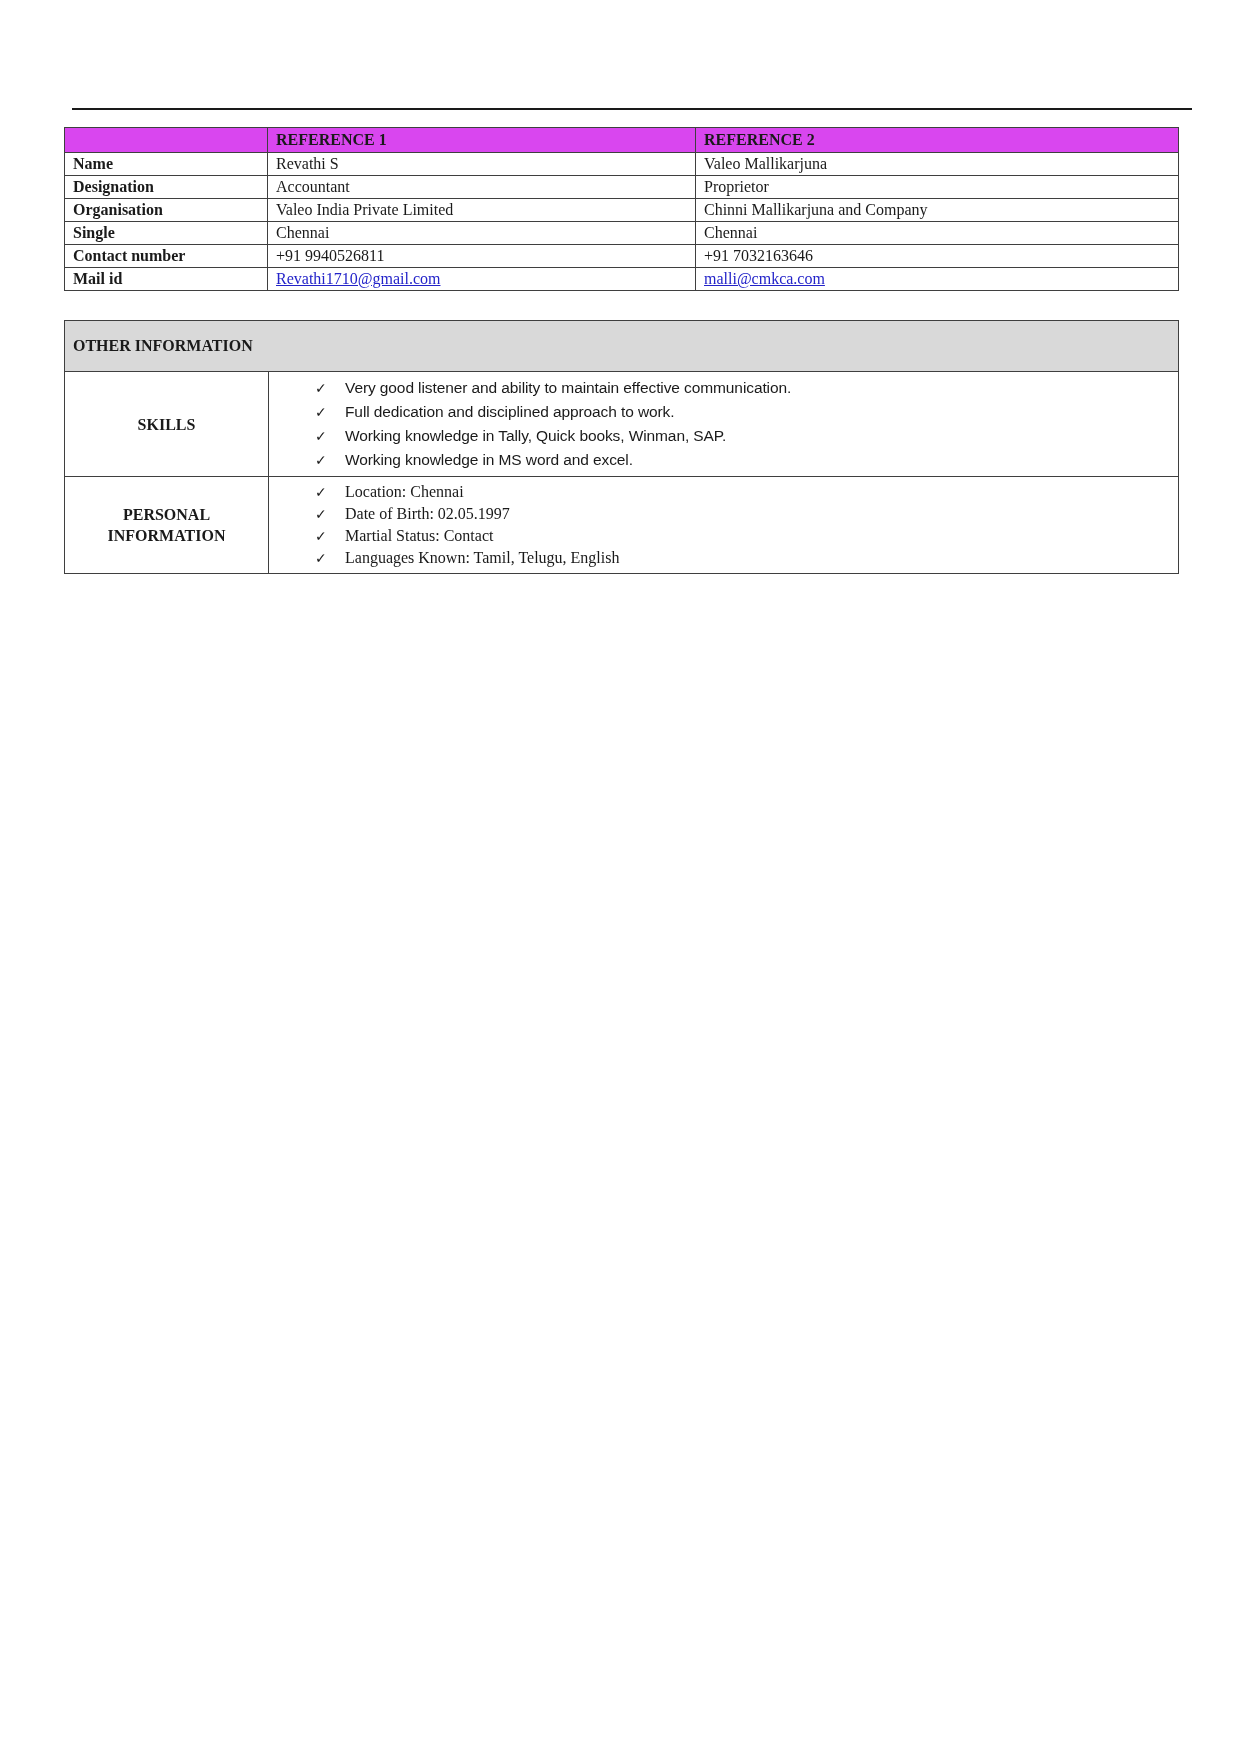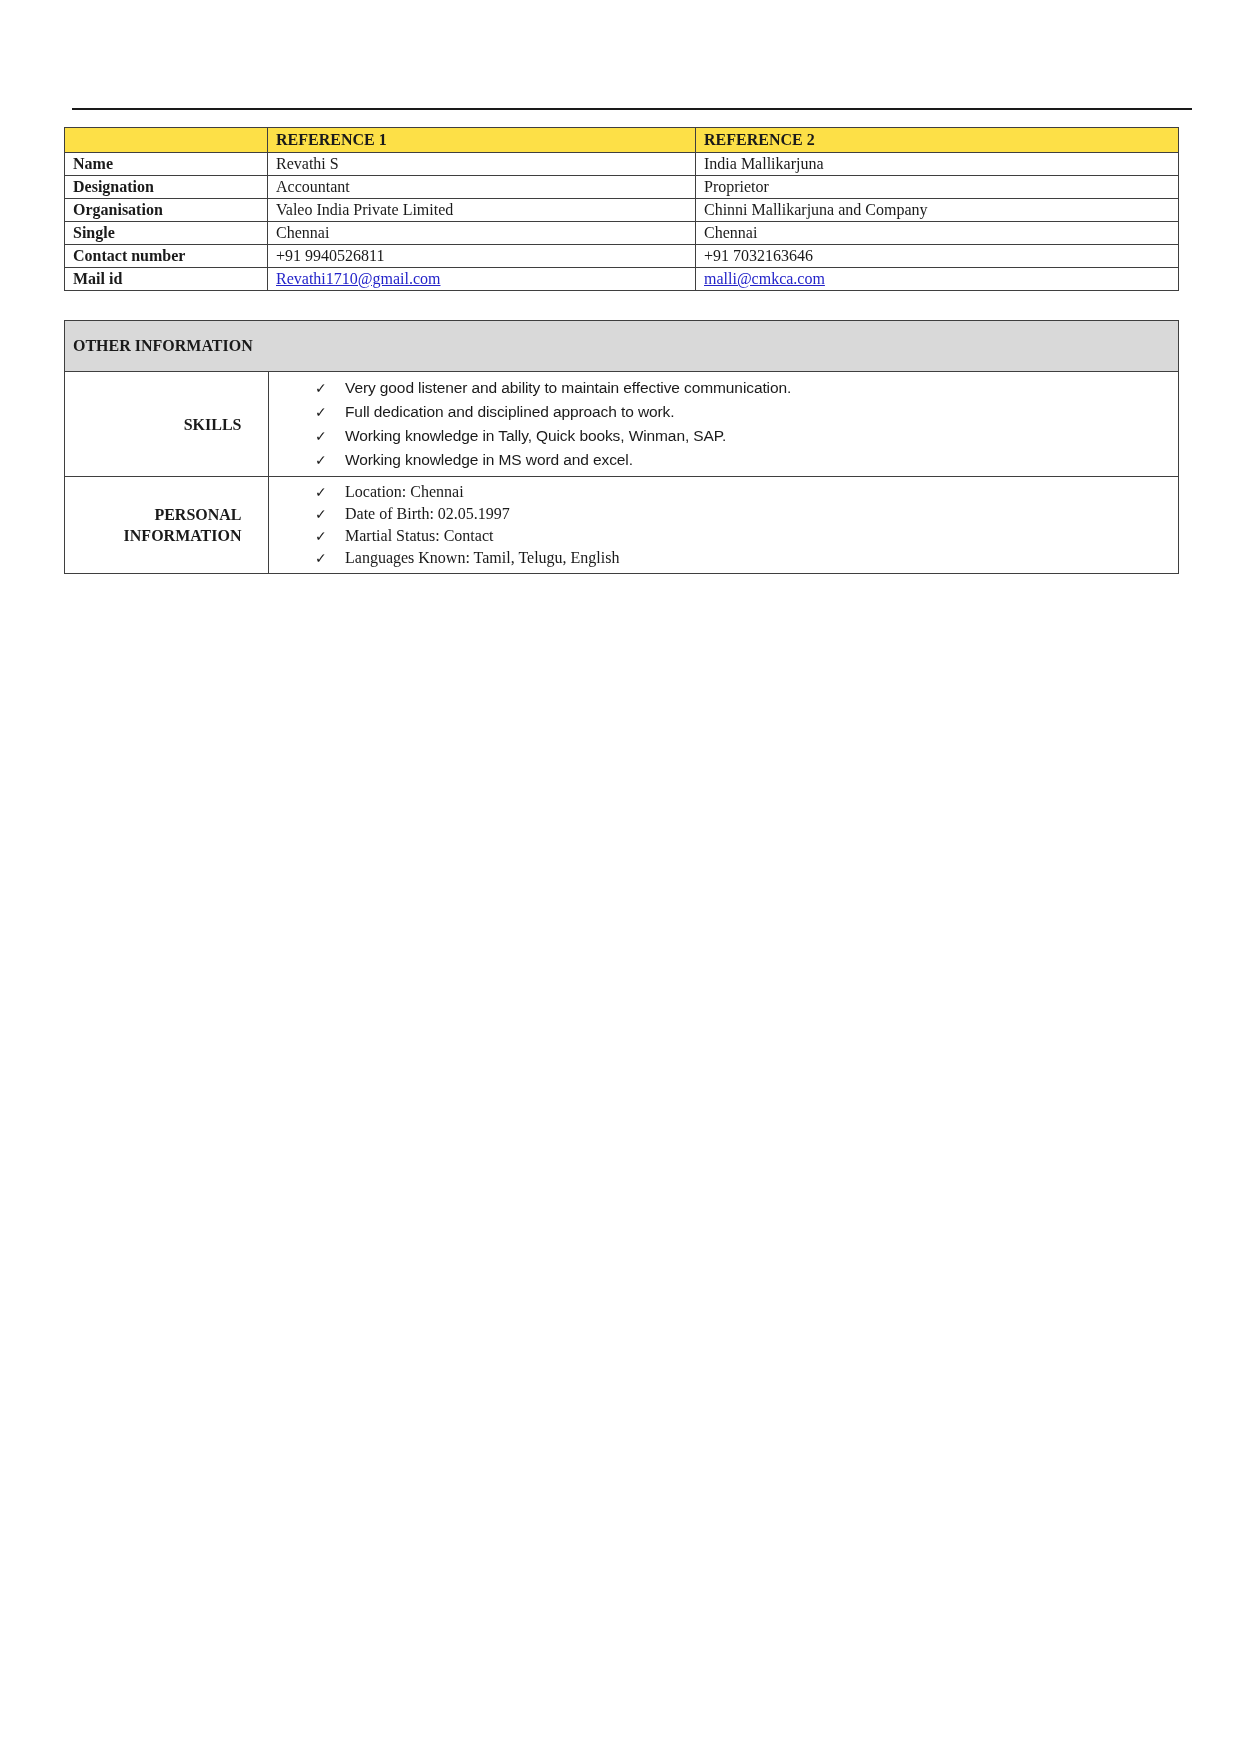--- a/index.html
+++ b/index.html
@@ -36,7 +36,7 @@
     text-align: left;
   }
   .ref-table th {
-    background: #fde047;
+    background: #d946ef;
     font-weight: bold;
     height: 25px;
   }

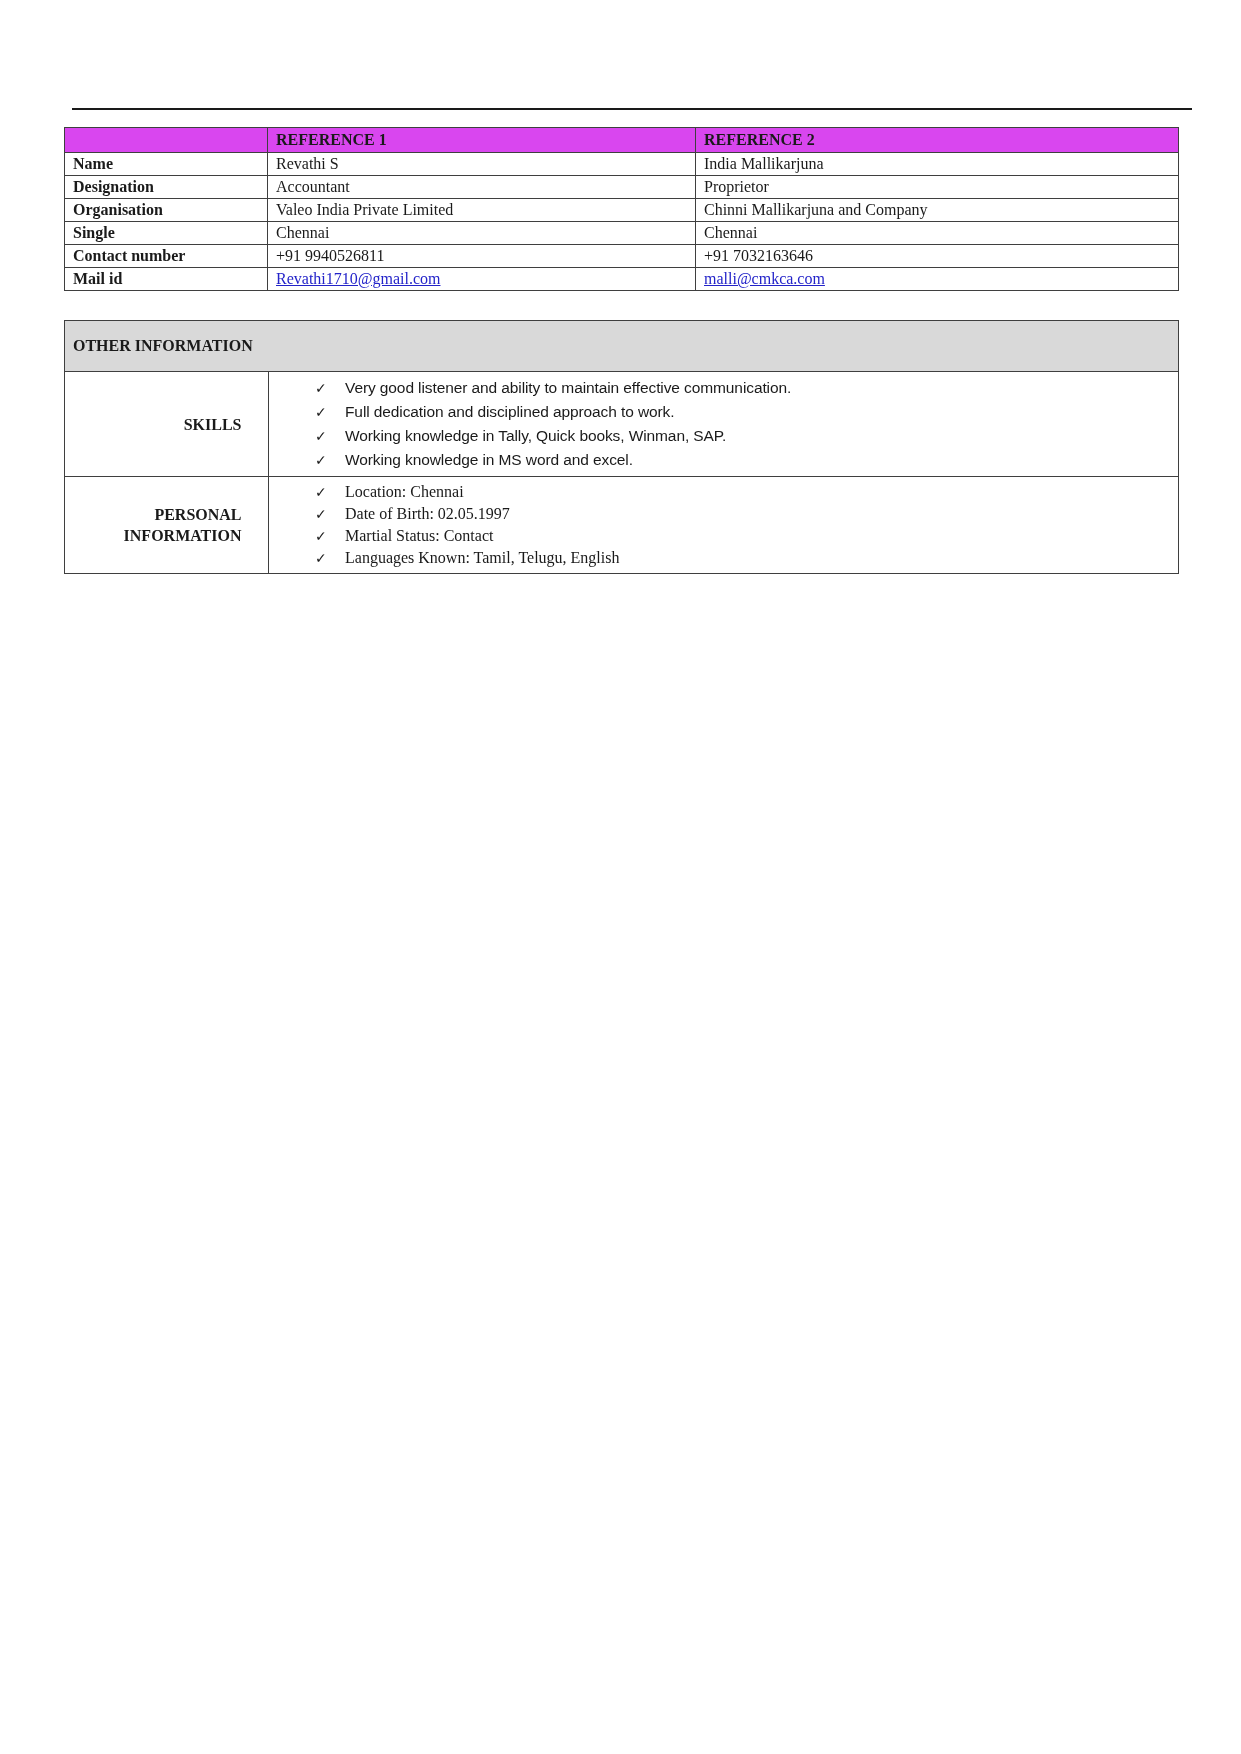--- a/index.html
+++ b/index.html
@@ -123,7 +123,7 @@
     <tr>
       <td class="label-col">Name</td>
       <td>Revathi S</td>
-      <td>India Mallikarjuna</td>
+      <td>Valeo Mallikarjuna</td>
     </tr>
     <tr>
       <td class="label-col">Designation</td>

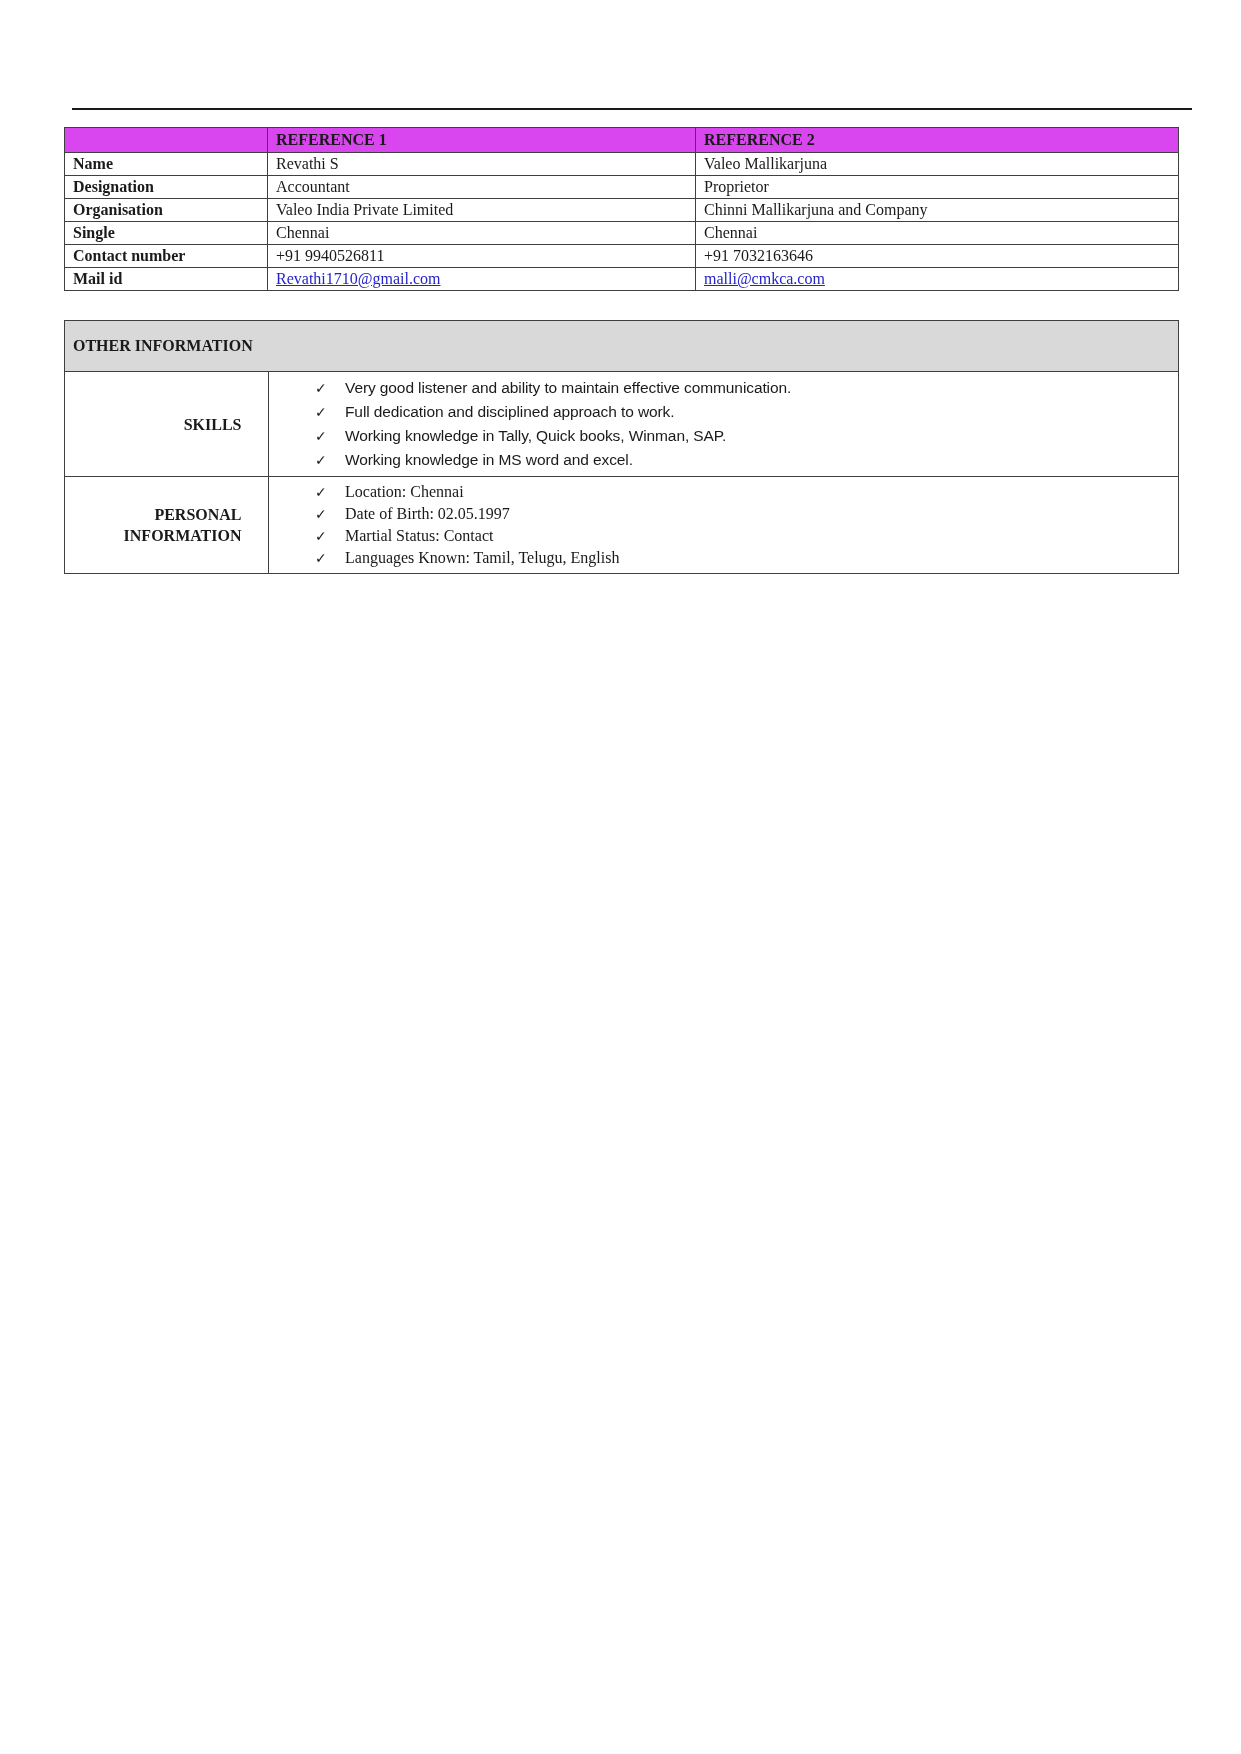--- a/index.html
+++ b/index.html
@@ -75,7 +75,6 @@
     max-width: 150px;
     margin: 0 auto;
     line-height: 21px;
-    text-align: right;
   }
   .oi-table td.items-cell { padding: 4px 0; }
   .row-skills td { height: 98px; }

